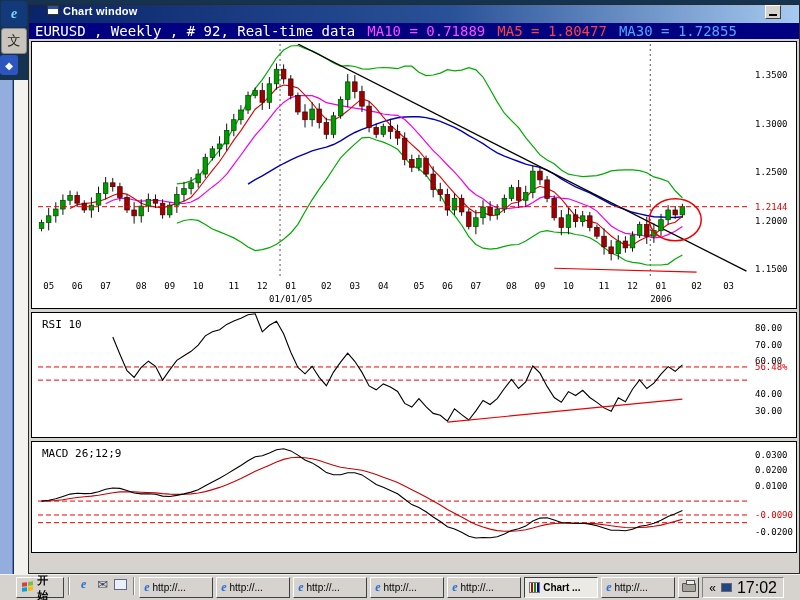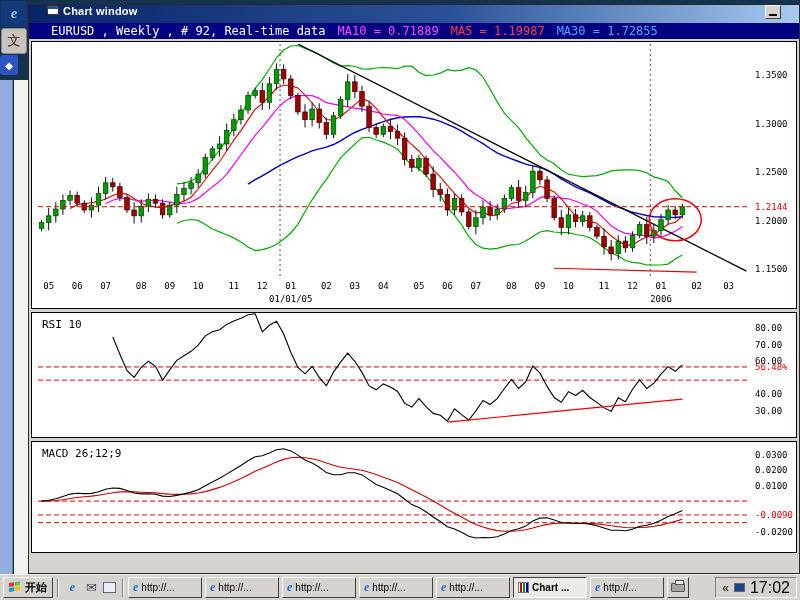--- a/index.html
+++ b/index.html
@@ -28,7 +28,7 @@
   .menubar{height:20px;flex:0 0 20px;background:#c80000;display:flex;align-items:center;gap:19px;padding:0 10px}
   .menu-item{color:#fff;font-family:"DejaVu Sans Mono",monospace;font-size:10px;letter-spacing:.5px;cursor:default}
 
-  .infobar{height:16px;flex:0 0 16px;background:#000080;display:flex;align-items:center;gap:12px;padding:0 22px;font-family:"DejaVu Sans Mono",monospace;font-size:12px;white-space:nowrap}
+  .infobar{height:16px;flex:0 0 16px;background:#000080;display:flex;align-items:center;gap:12px;padding:0 6px;font-family:"DejaVu Sans Mono",monospace;font-size:14px;white-space:nowrap}
   .inf{color:#fff}
   .inf.ma10{color:#ff4cff}
   .inf.ma5{color:#ff4040}

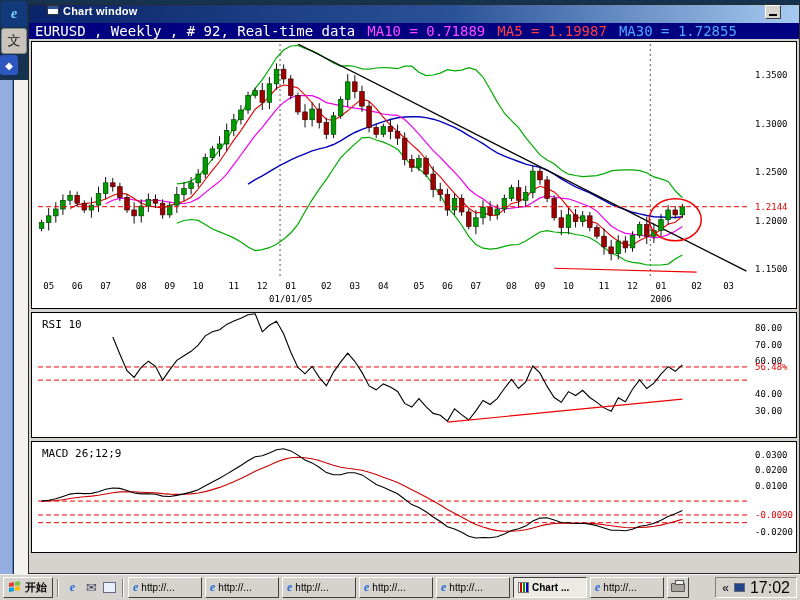--- a/index.html
+++ b/index.html
@@ -92,7 +92,7 @@
     <div class="infobar">
       <span class="inf">EURUSD , Weekly , # 92, Real-time data</span>
       <span class="inf ma10">MA10 = 0.71889</span>
-      <span class="inf ma5">MA5 = 1.19987</span>
+      <span class="inf ma5">MA5 = 1.80477</span>
       <span class="inf ma30">MA30 = 1.72855</span>
     </div>
     <div class="panels">

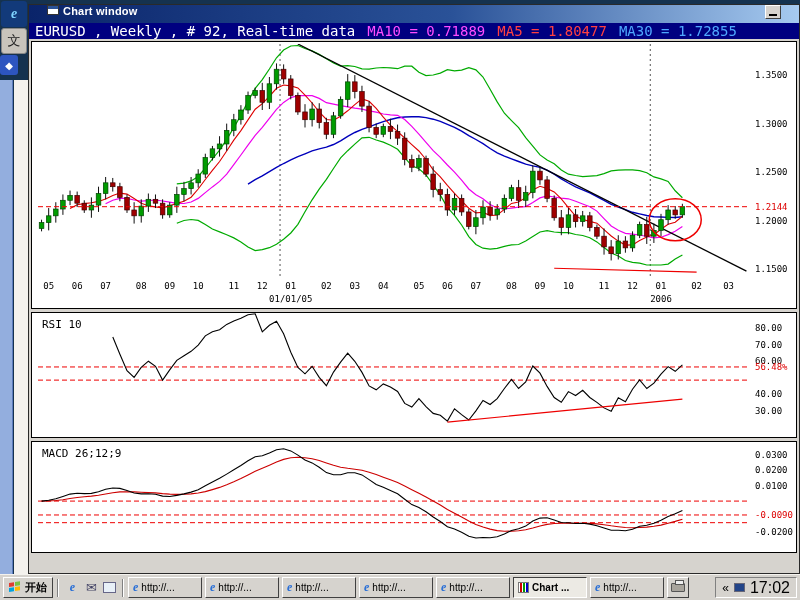--- a/index.html
+++ b/index.html
@@ -41,7 +41,7 @@
   svg text.ptitle{font-size:11px;fill:#000}
 
   
-  .taskbar{position:absolute;left:0;bottom:0;width:800px;height:26px;background:#d6d3ce;border-top:1px solid #f4f2ee;display:flex;align-items:center;gap:3px;padding:2px 3px}
+  .taskbar{position:absolute;left:0;bottom:0;width:800px;height:26px;background:#d6d3ce;border-top:1px solid #f4f2ee;display:flex;align-items:flex-start;gap:3px;padding:2px 16px}
   .startbtn{height:21px;display:flex;align-items:center;gap:3px;padding:0 5px;background:#d6d3ce;border:1px solid;border-color:#fff #404040 #404040 #fff;font-size:11px;font-weight:bold;cursor:default}
   .flag{width:13px;height:12px;display:grid;grid-template-columns:5px 5px;grid-template-rows:4px 4px;gap:1px;transform:skewY(-8deg)}
   .flag i:nth-child(1){background:#e03c31}.flag i:nth-child(2){background:#7ac143}

